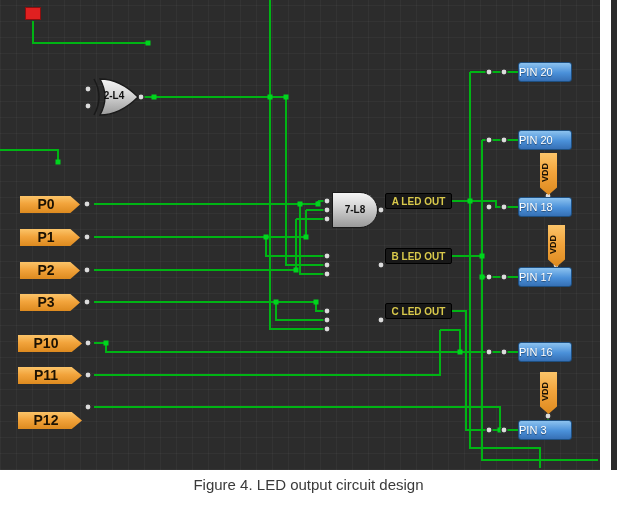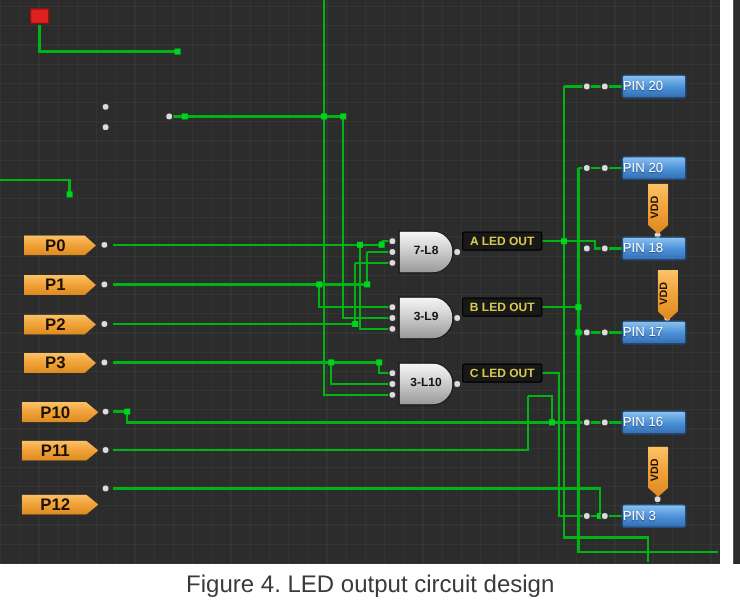--- a/index.html
+++ b/index.html
@@ -202,6 +202,13 @@
 
   <div class="comp red-marker"></div>
 
+  <div class="comp gate-xor">
+    <svg width="48" height="38">
+      <path d="M8,1 Q18,19 8,37 Q28,37 46,19 Q28,1 8,1 Z" fill="url(#gmet)" stroke="#1a1a1a" stroke-width="1.3"></path>
+      <path d="M2,1 Q12,19 2,37" fill="none" stroke="#1a1a1a" stroke-width="1.5"></path>
+    </svg>
+    <span class="glabel">2-L4</span>
+  </div>
 
   <div class="comp ptag" style="left:20px;top:196px;width:60px">P0</div>
   <div class="comp ptag" style="left:20px;top:229px;width:60px">P1</div>

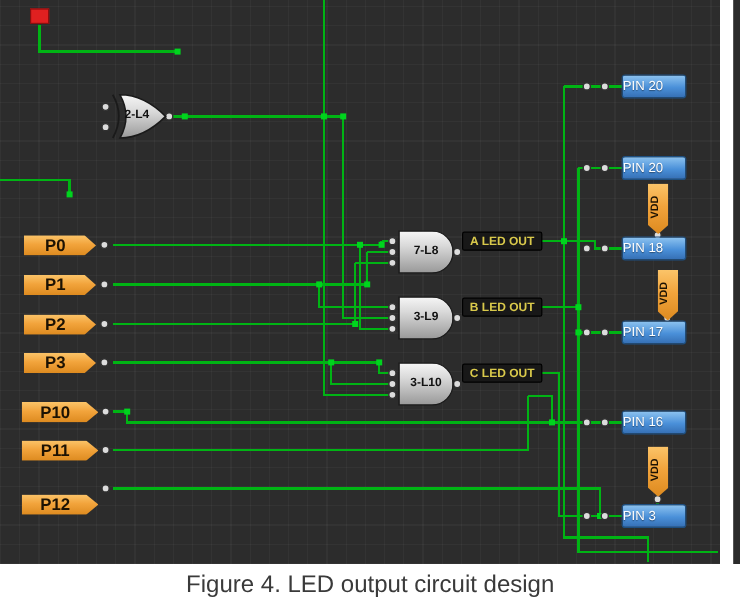--- a/index.html
+++ b/index.html
@@ -219,7 +219,6 @@
   <div class="comp ptag" style="left:18px;top:412px;width:64px">P12</div>
 
   <div class="comp gate-and" style="left:332px;top:192px">7-L8</div>
-  <div class="comp gate-and" style="left:332px;top:247px">3-L9</div>
   <div class="comp gate-and" style="left:332px;top:302px">3-L10</div>
 
   <div class="comp outtag" style="top:193px">A LED OUT</div>

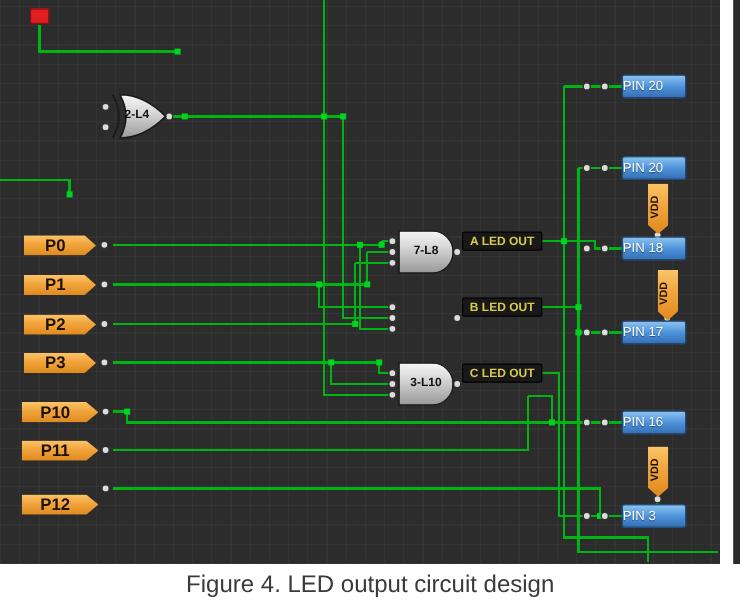--- a/index.html
+++ b/index.html
@@ -219,7 +219,6 @@
   <div class="comp ptag" style="left:18px;top:412px;width:64px">P12</div>
 
   <div class="comp gate-and" style="left:332px;top:192px">7-L8</div>
-  <div class="comp gate-and" style="left:332px;top:302px">3-L10</div>
 
   <div class="comp outtag" style="top:193px">A LED OUT</div>
   <div class="comp outtag" style="top:248px">B LED OUT</div>

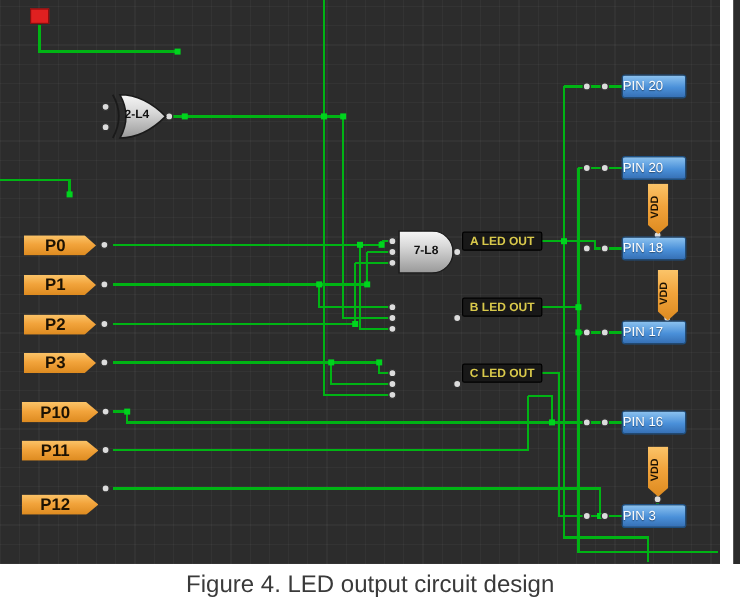--- a/index.html
+++ b/index.html
@@ -56,7 +56,7 @@
   }
   .caption{
     position:absolute;left:0;top:476px;width:617px;text-align:center;
-    color:#3a3a3a;font-size:20px;
+    color:#3a3a3a;font-size:15px;
   }
 </style>
 </head>

